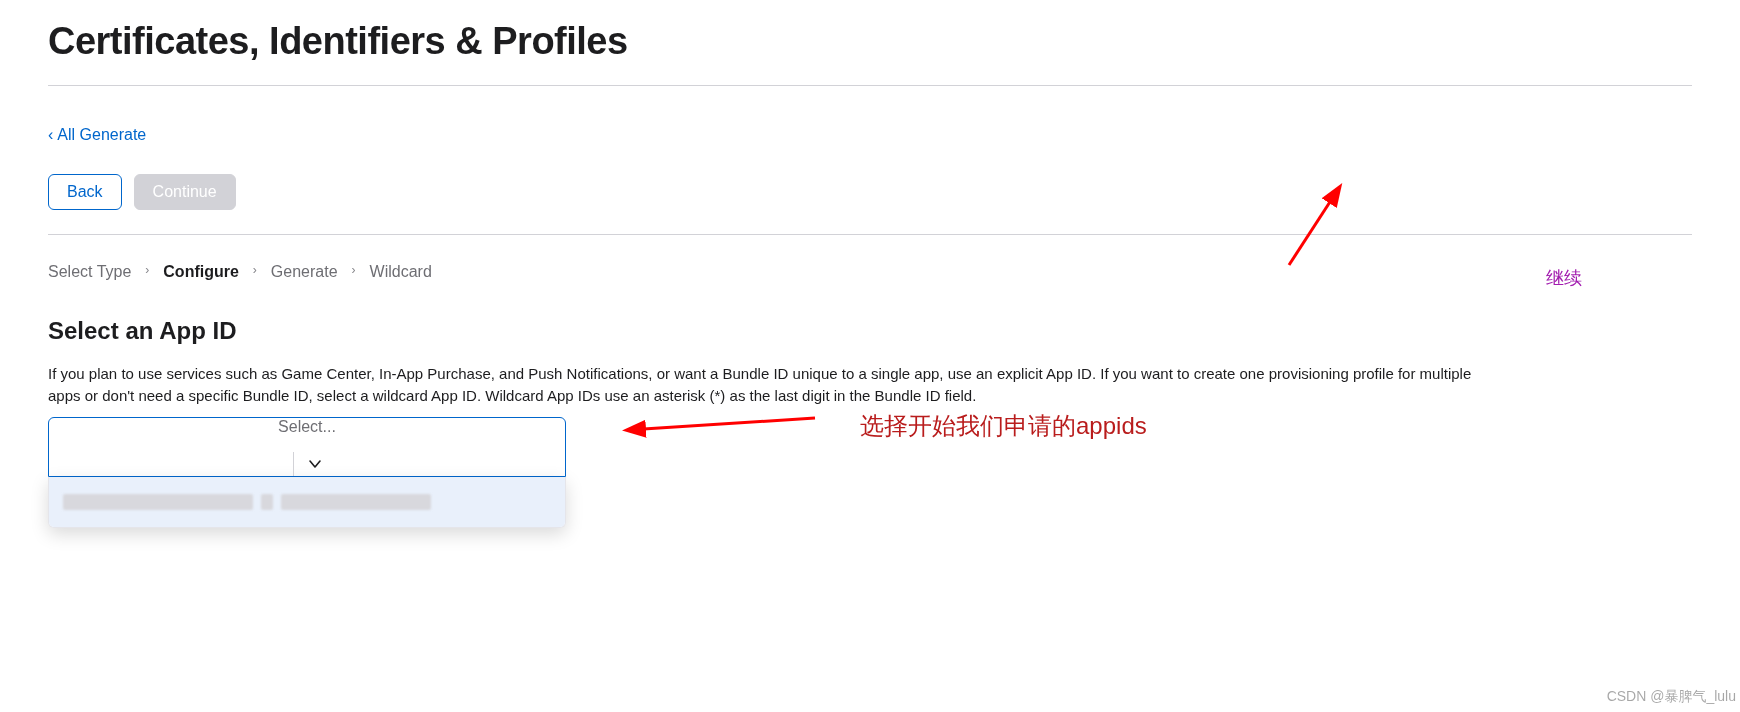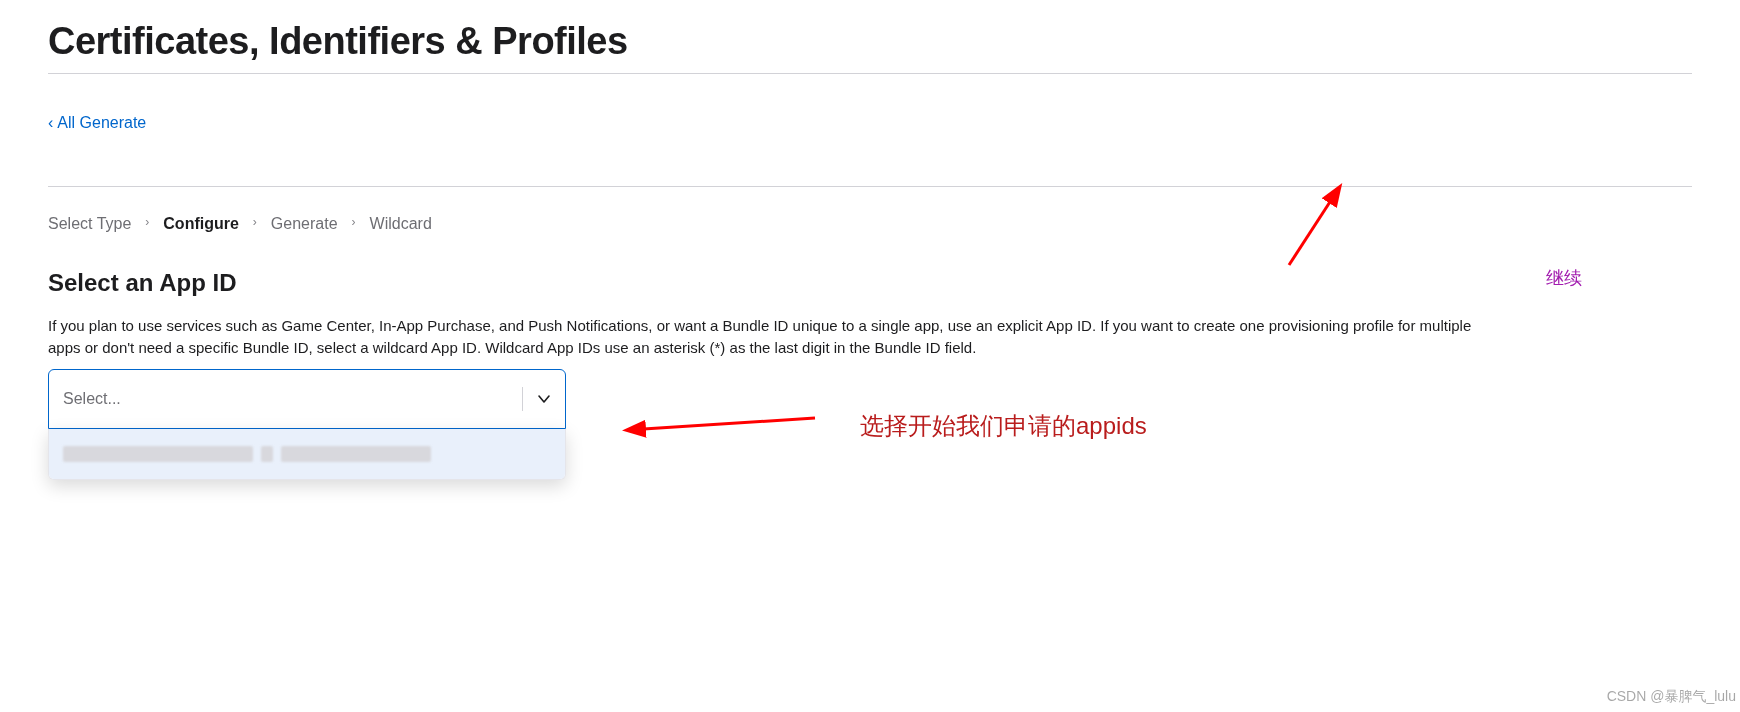--- a/index.html
+++ b/index.html
@@ -19,7 +19,7 @@
       font-weight: 700;
       letter-spacing: -0.5px;
       color: #1d1d1f;
-      padding-bottom: 10px;
+      padding-bottom: 22px;
       border-bottom: 1px solid #d2d2d7;
     }
     .content {

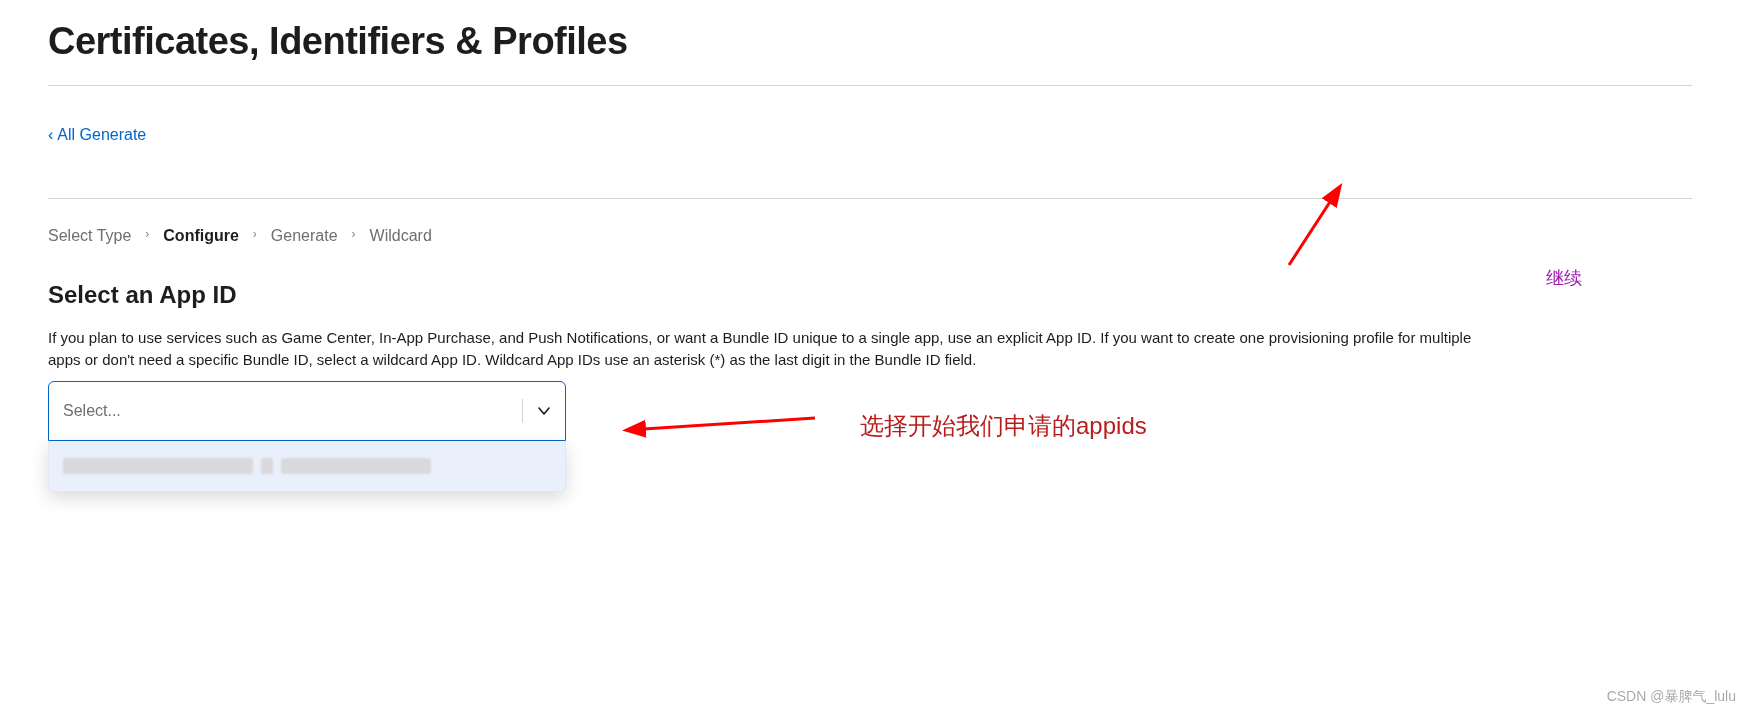--- a/index.html
+++ b/index.html
@@ -184,6 +184,10 @@
   </a>
 
   <div class="heading-row">
+    <div class="btn-row">
+      <button class="btn btn-back">Back</button>
+      <button class="btn btn-continue">Continue</button>
+    </div>
   </div>
 
   <div class="steps">

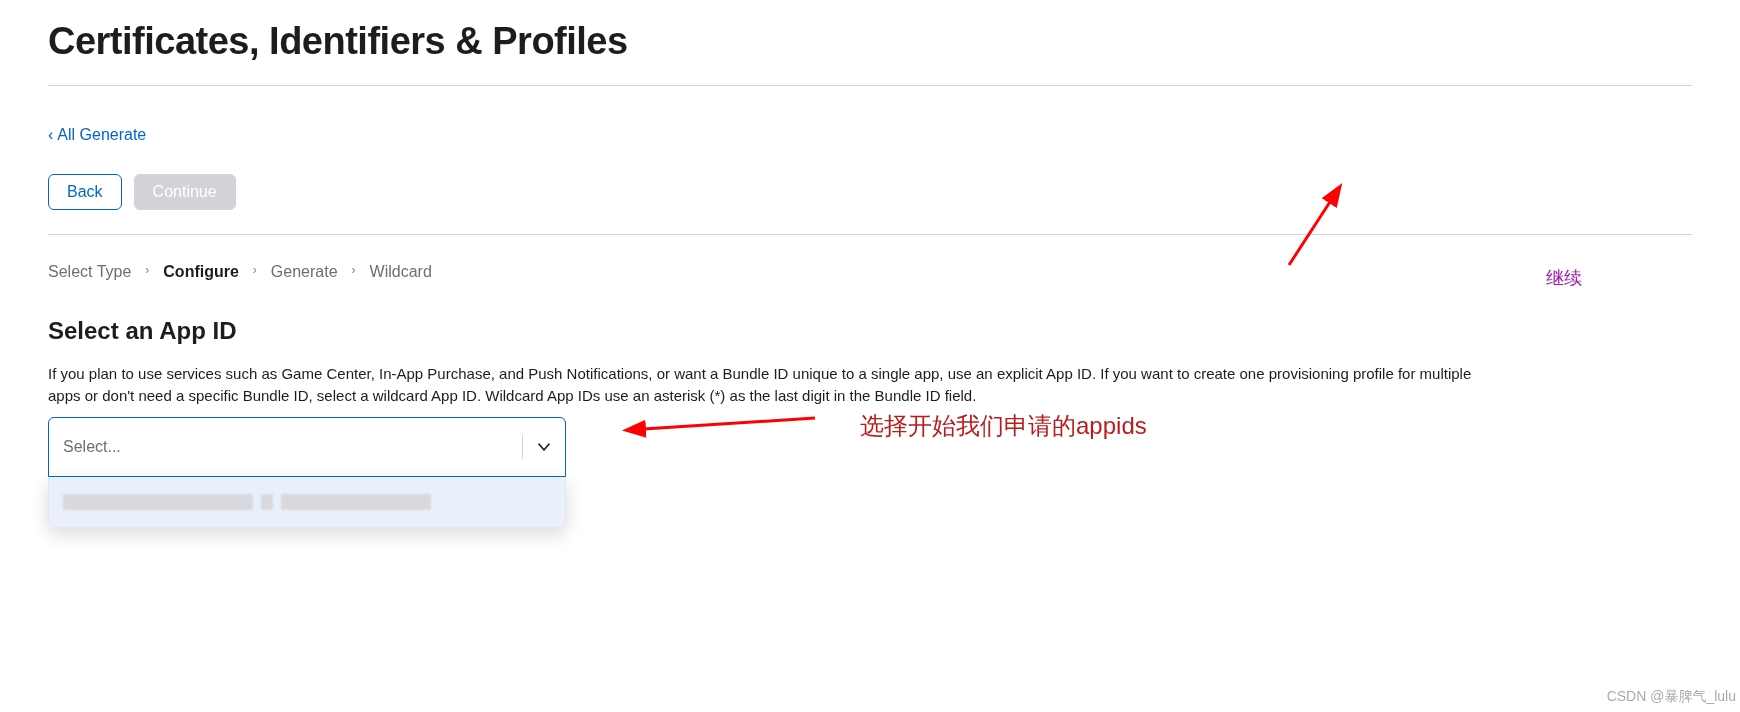--- a/index.html
+++ b/index.html
@@ -109,6 +109,7 @@
       padding: 0 14px;
       cursor: pointer;
       background: #fff;
+      flex-direction: column;
     }
     .select-placeholder { color: #6e6e73; font-size: 16px; }
     .chevron-wrap {

